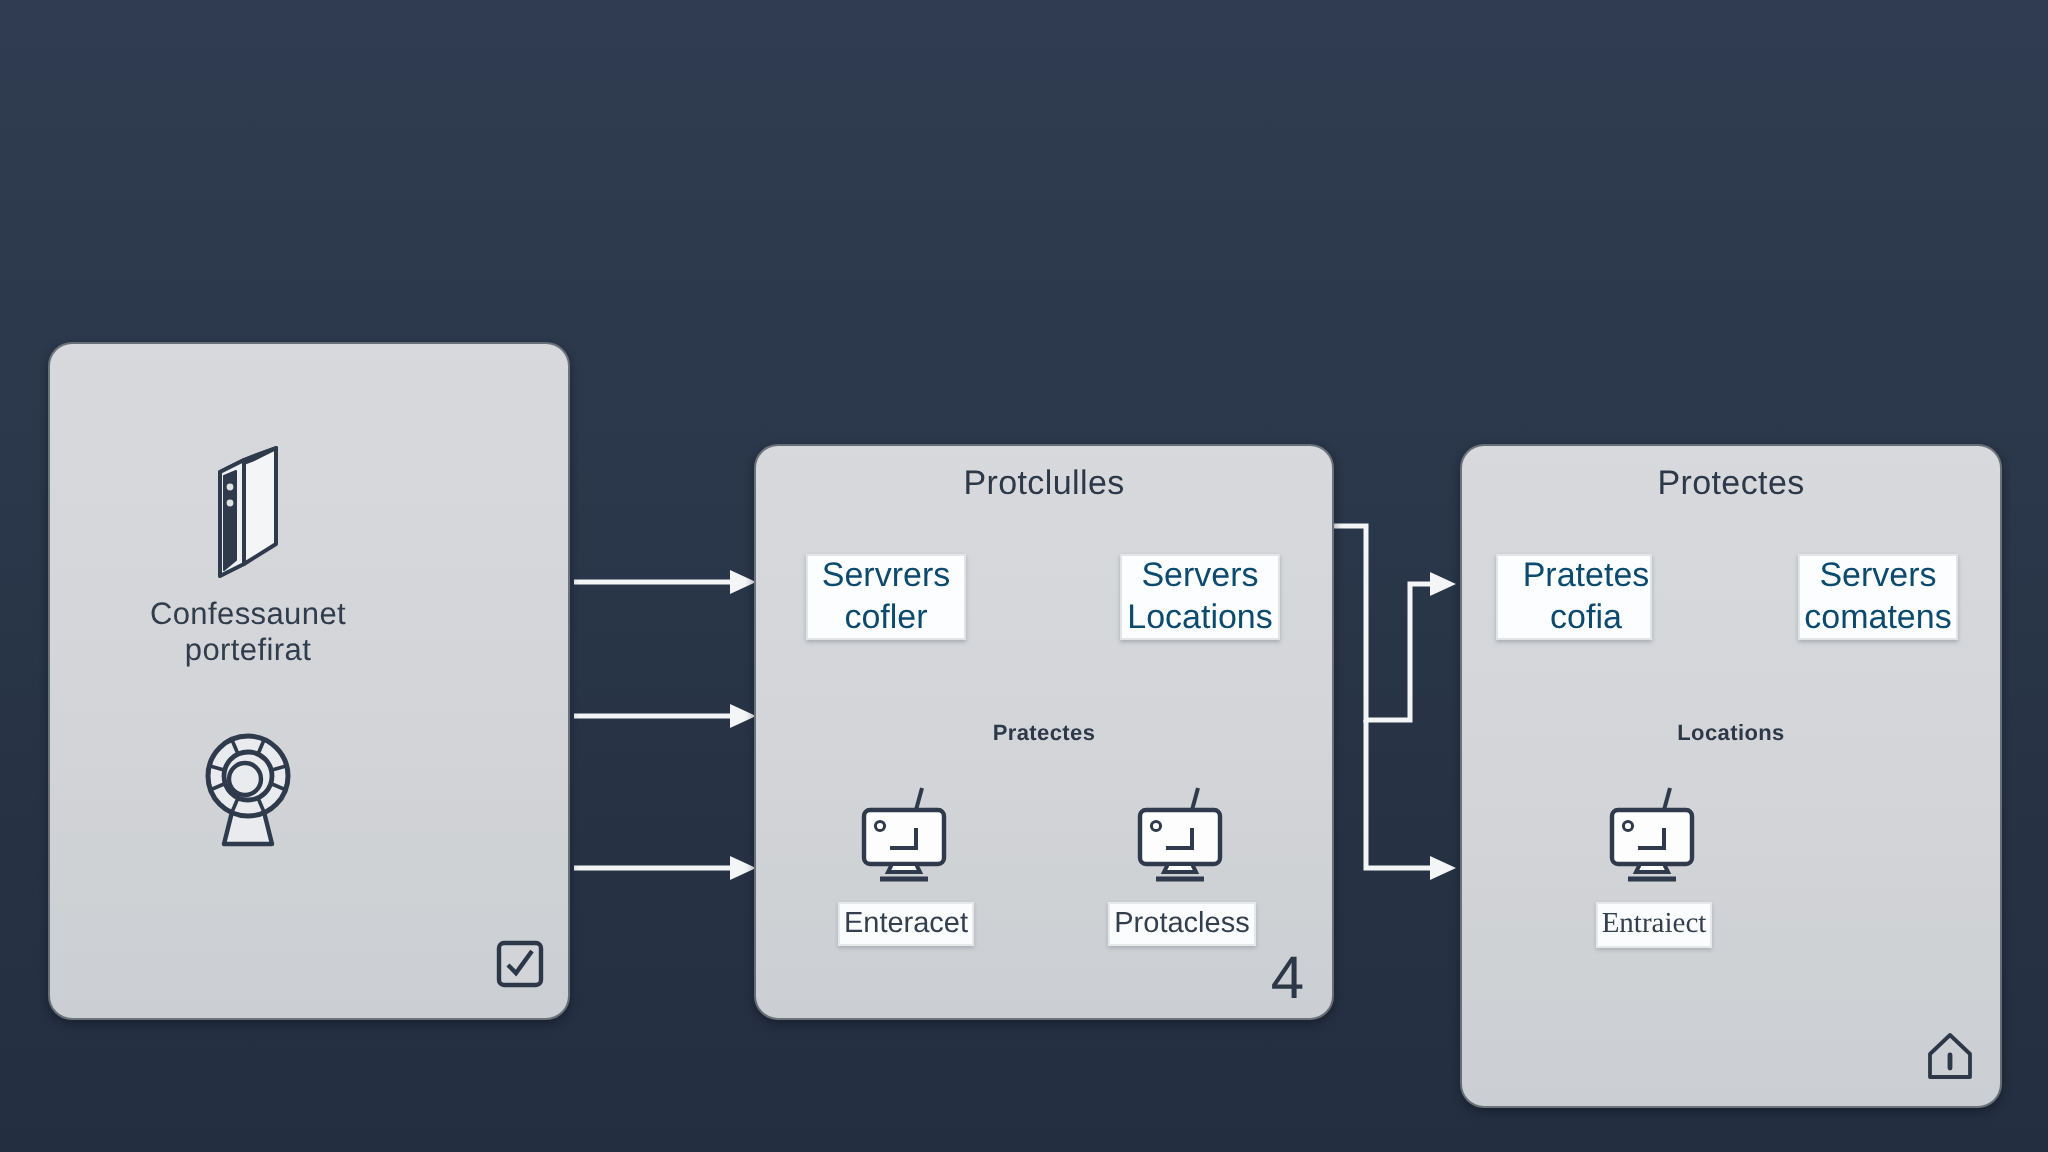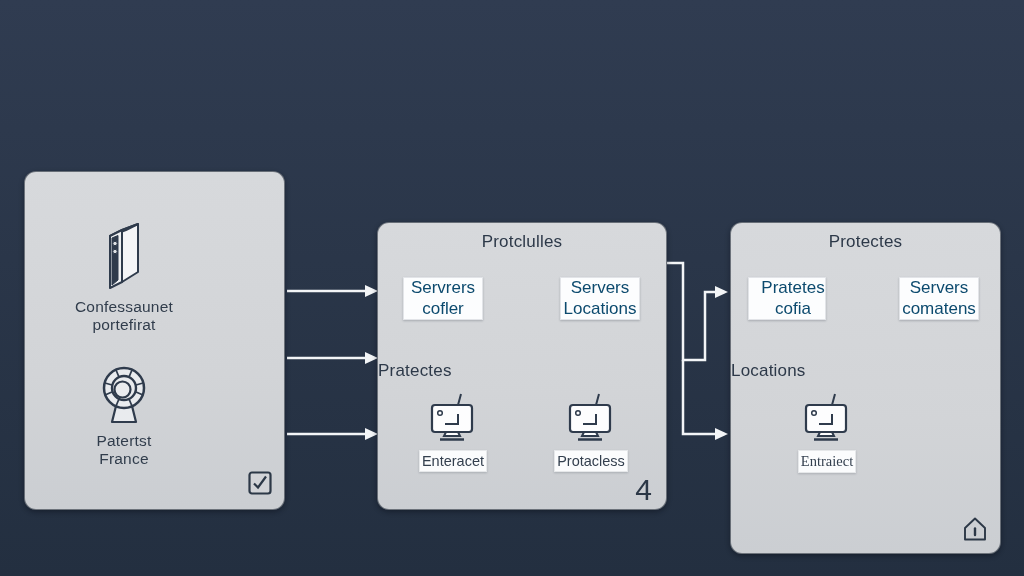--- a/index.html
+++ b/index.html
@@ -24,8 +24,8 @@
     font-size:17px;font-weight:normal;color:#2d3949;letter-spacing:.2px;
   }
   .panel h3{
-    position:absolute;left:0;right:0;top:138px;margin:0;text-align:left;
-    font-size:17px;font-weight:normal;color:#2d3949;letter-spacing:.2px;
+    position:absolute;left:0;right:0;top:138px;margin:0;text-align:center;
+    font-size:11px;font-weight:bold;color:#2d3949;letter-spacing:.2px;
   }
   .flow-box{
     position:absolute;top:54px;height:43px;box-sizing:border-box;

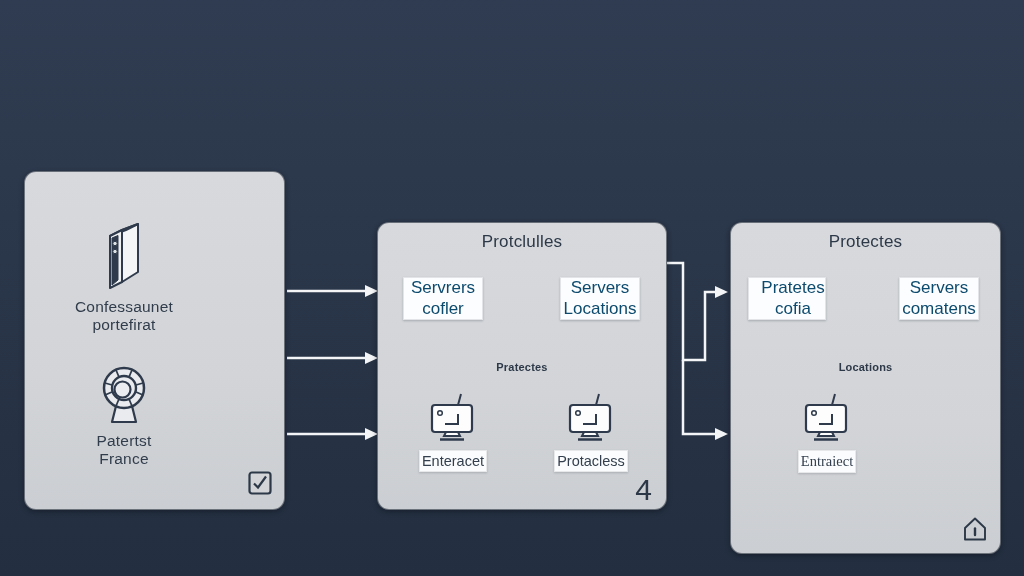--- a/index.html
+++ b/index.html
@@ -135,8 +135,6 @@
           </g>
         </svg>
       </span>
-      <div class="node-label">Patertst
-France</div>
     </div>
 
     <span class="corner-icon">

